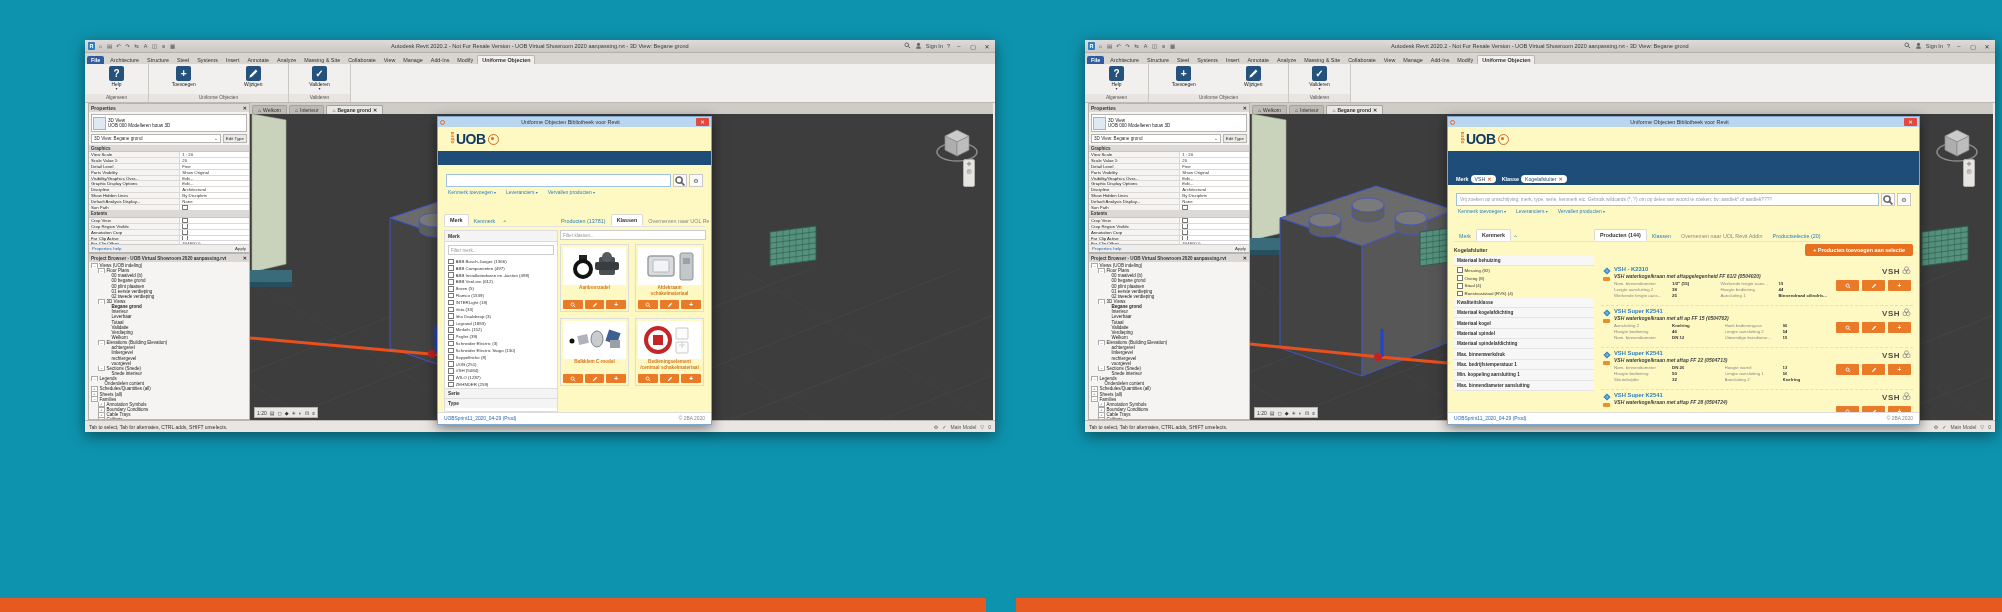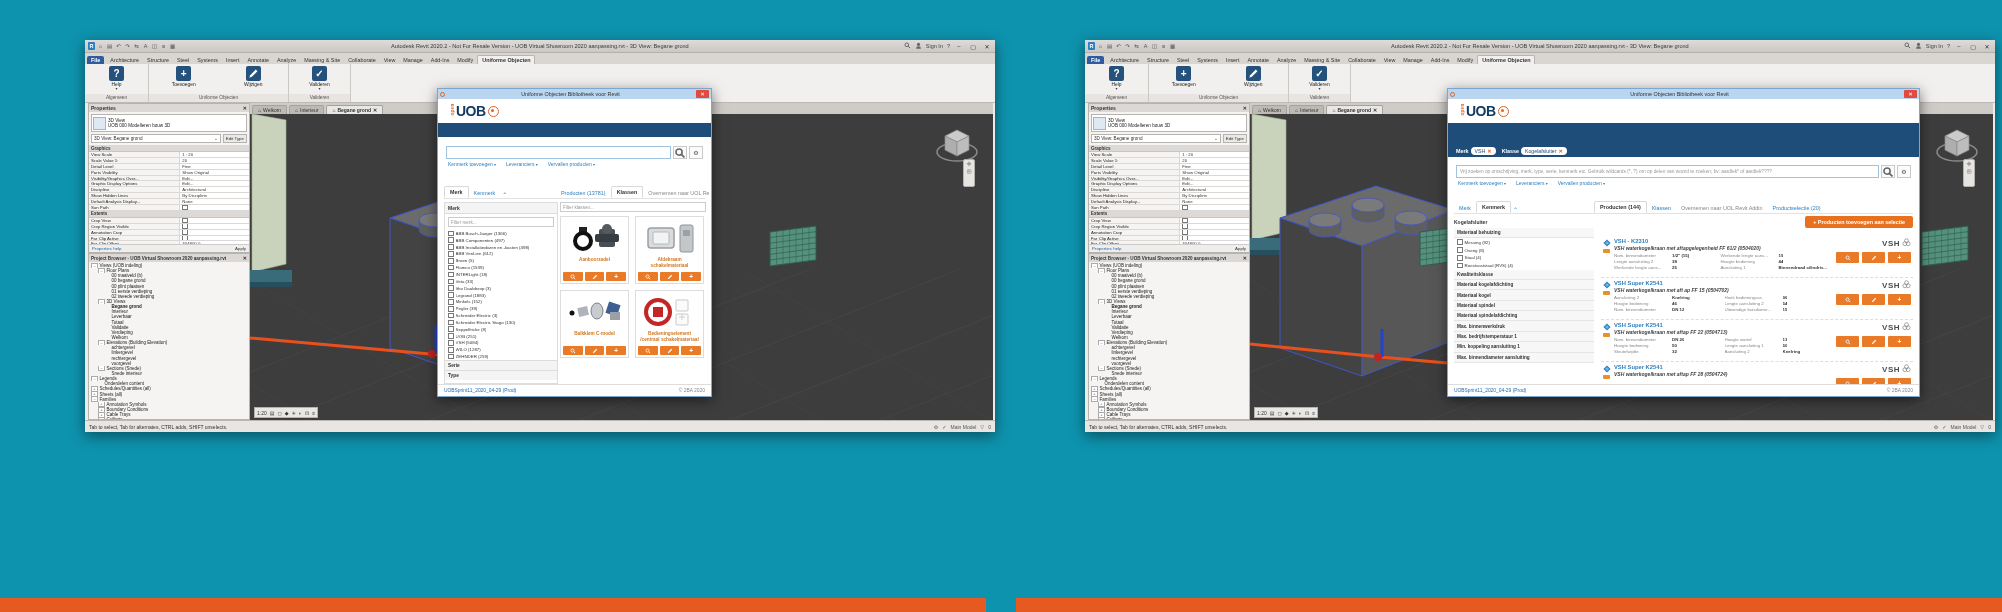--- a/index.html
+++ b/index.html
@@ -80,7 +80,7 @@
       display:flex;align-items:center;justify-content:space-between;padding:0 4px;font-size:5px;color:#333;box-sizing:border-box;}
   .statr{display:flex;gap:4px;align-items:center;color:#555;}
   
-  .dlg{position:absolute;background:#ffffff;box-shadow:0 3px 12px rgba(0,0,0,.5);border:1px solid #7da7cc;box-sizing:border-box;}
+  .dlg{position:absolute;background:#fef9c3;box-shadow:0 3px 12px rgba(0,0,0,.5);border:1px solid #7da7cc;box-sizing:border-box;margin-top:28px;}
   .dlg-title{position:absolute;top:0;left:0;right:0;height:10px;background:#b9d5ef;display:flex;align-items:center;
       padding:0 2px;font-size:5.4px;color:#333;}
   .dlg-title .ttl{flex:1;text-align:center;}

